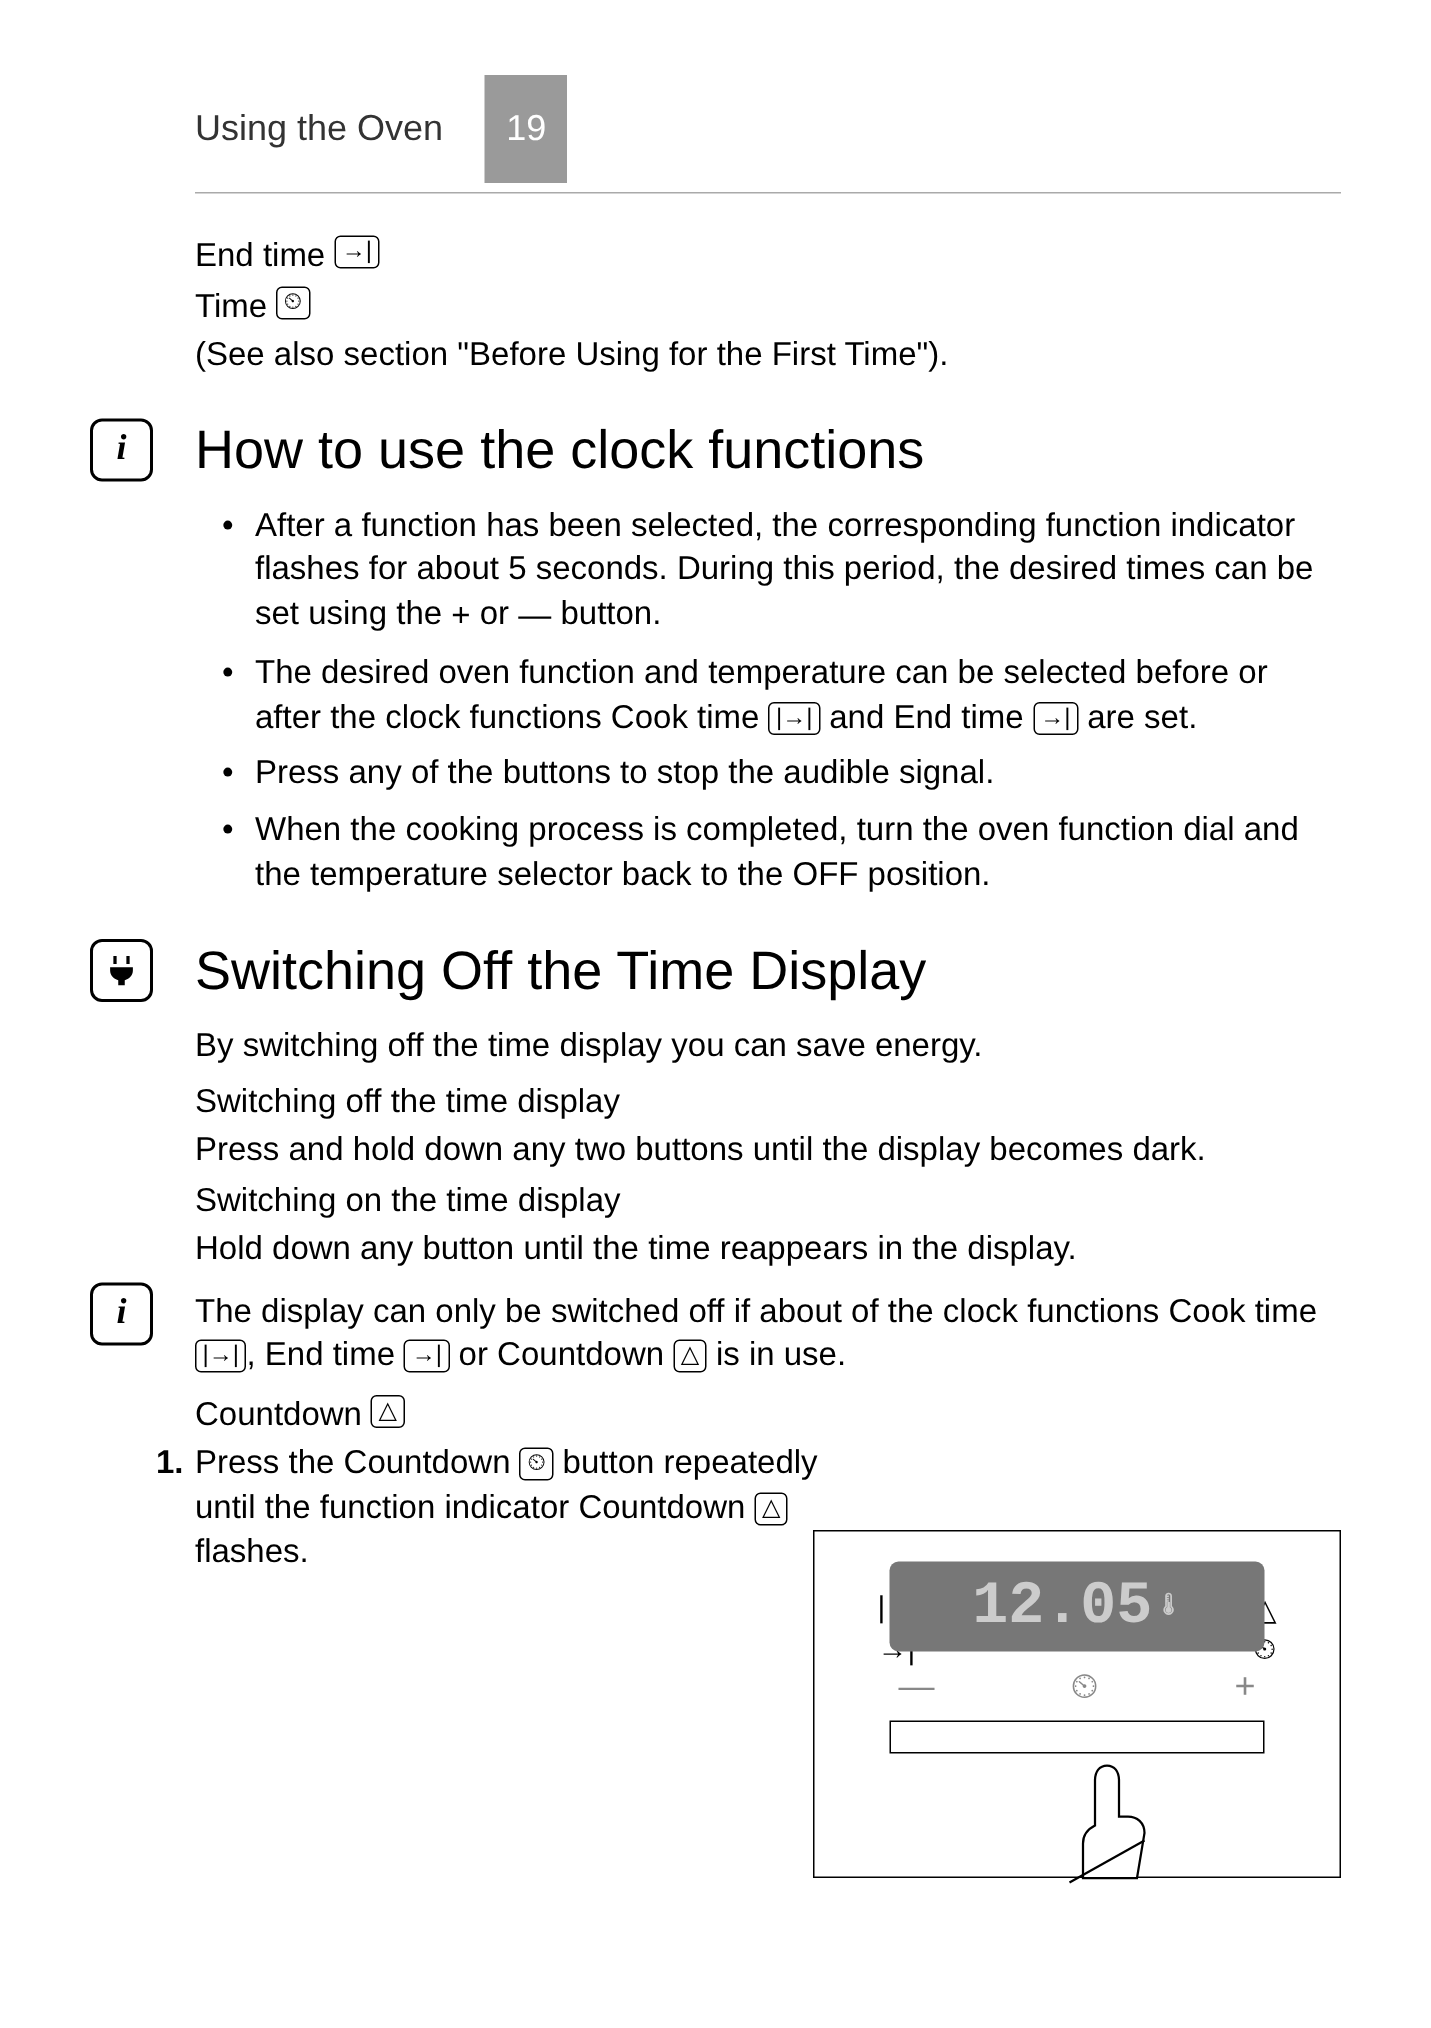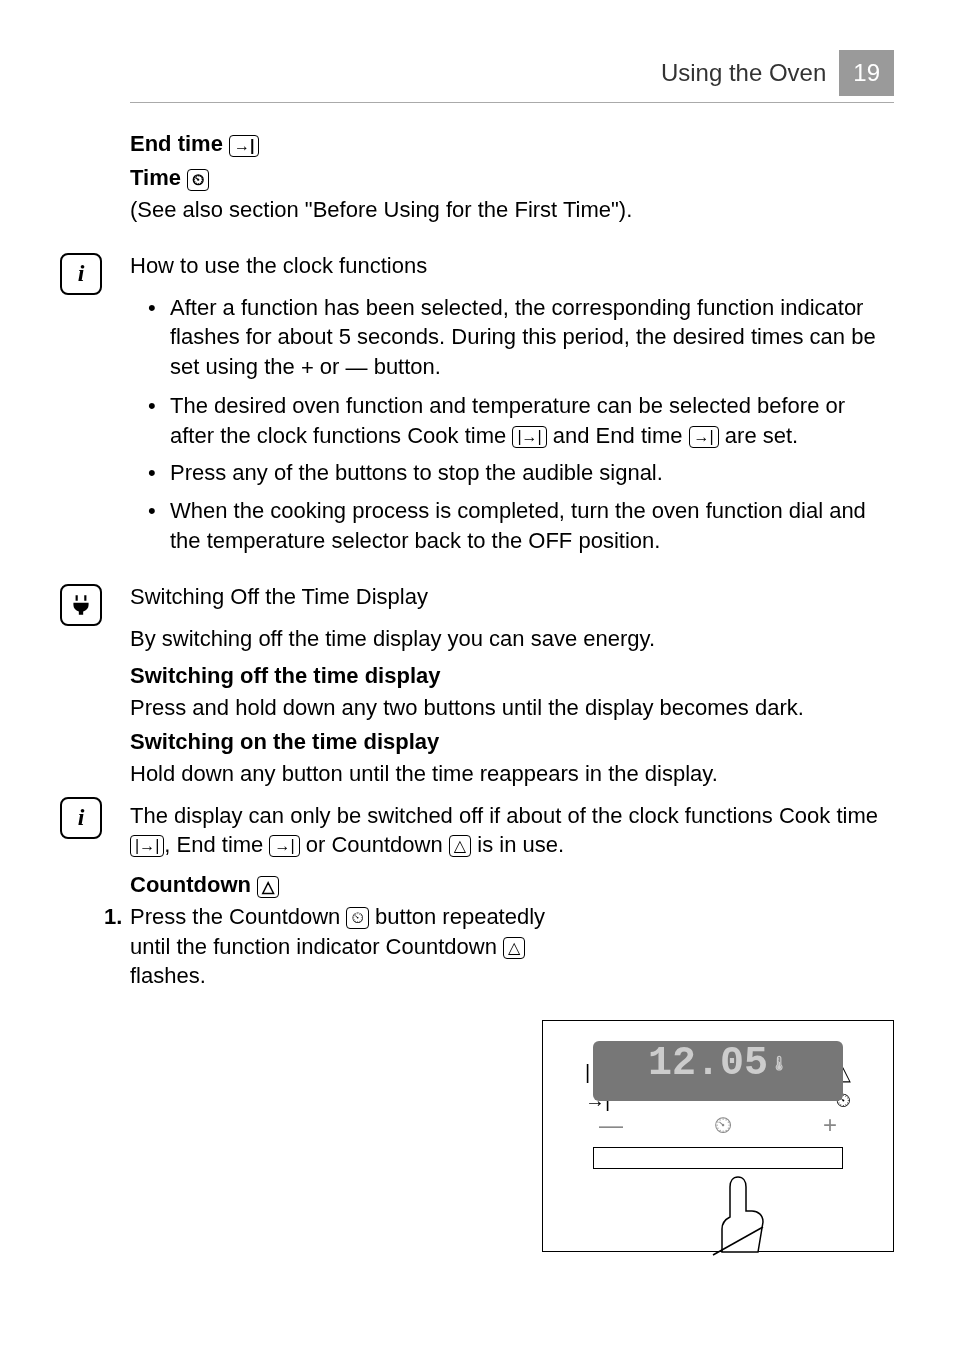--- a/index.html
+++ b/index.html
@@ -4,7 +4,7 @@
 <style>
 html,body{margin:0;padding:0;background:#fff;font-family:Arial,Helvetica,sans-serif;color:#000}
 .page{width:954px;height:1352px;position:relative;box-sizing:border-box;padding:50px 60px 50px 130px}
-.header{display:flex;justify-content:flex-end;align-items:stretch;margin-bottom:6px;gap:13px}
+.header{display:flex;justify-content:flex-start;align-items:stretch;margin-bottom:6px;gap:28px}
 .header-title{font-size:24px;color:#333;align-self:center}
 .header-badge{background:#9a9a9a;color:#fff;font-size:24px;padding:9px 14px;font-weight:400}
 .hr{border:none;border-top:1px solid #aaa;margin:0 0 28px 0}

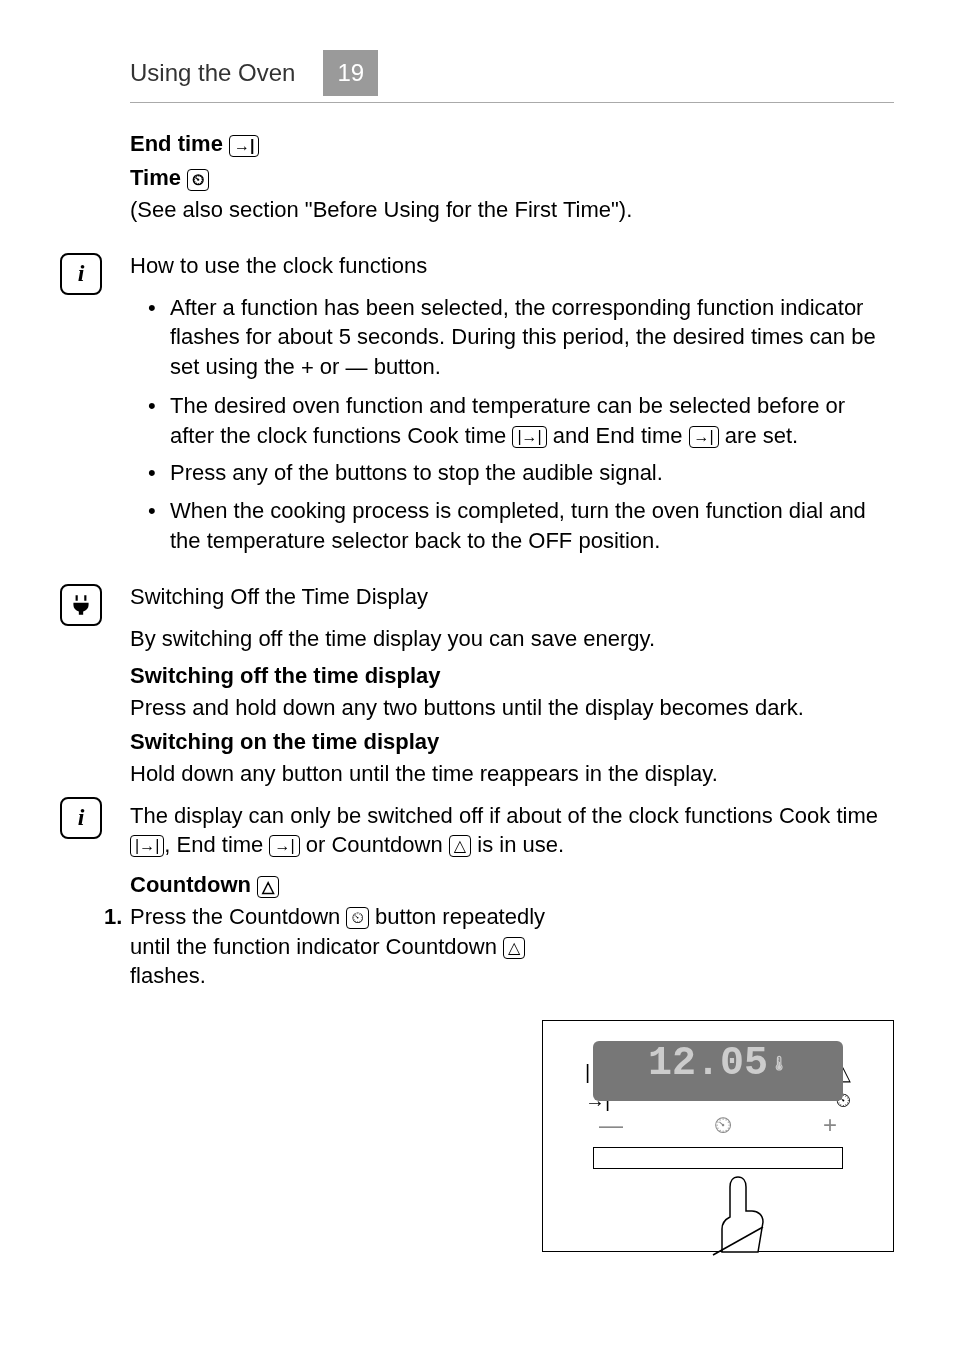--- a/index.html
+++ b/index.html
@@ -6,7 +6,7 @@
 .page{width:954px;height:1352px;position:relative;box-sizing:border-box;padding:50px 60px 50px 130px}
 .header{display:flex;justify-content:flex-start;align-items:stretch;margin-bottom:6px;gap:28px}
 .header-title{font-size:24px;color:#333;align-self:center}
-.header-badge{background:#9a9a9a;color:#fff;font-size:24px;padding:9px 14px;font-weight:400}
+.header-badge{background:#9a9a9a;color:#fff;font-size:24px;padding:22px 14px;font-weight:400}
 .hr{border:none;border-top:1px solid #aaa;margin:0 0 28px 0}
 .content{padding-left:0}
 .h-sub{font-size:22px;font-weight:700;margin:0 0 4px 0;display:flex;align-items:flex-end;gap:6px}

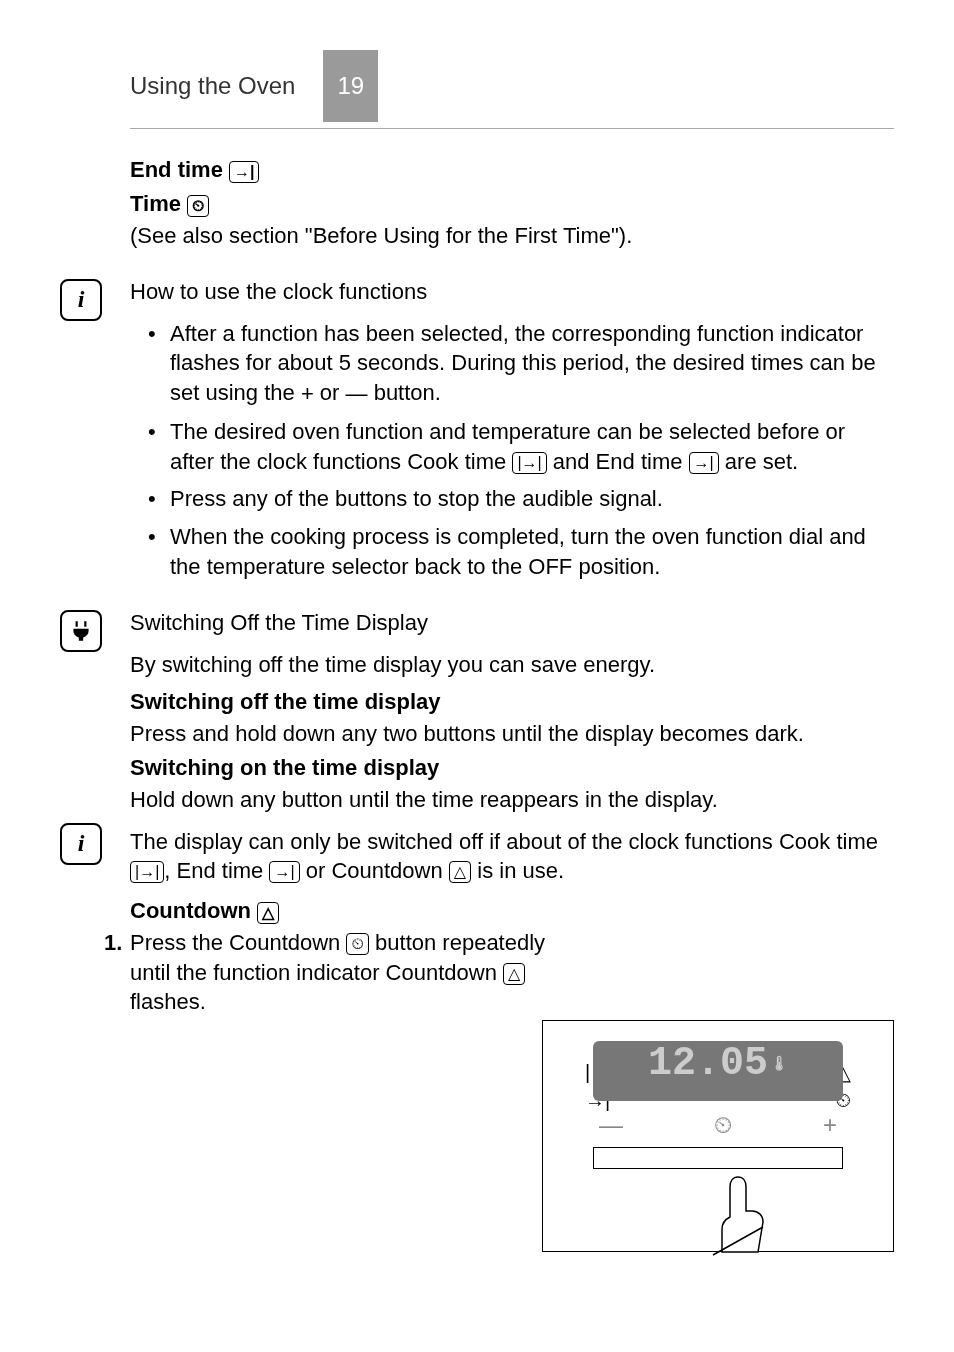--- a/index.html
+++ b/index.html
@@ -9,7 +9,7 @@
 .header-badge{background:#9a9a9a;color:#fff;font-size:24px;padding:22px 14px;font-weight:400}
 .hr{border:none;border-top:1px solid #aaa;margin:0 0 28px 0}
 .content{padding-left:0}
-.h-sub{font-size:22px;font-weight:700;margin:0 0 4px 0;display:flex;align-items:flex-end;gap:6px}
+.h-sub{font-size:22px;font-weight:400;margin:0 0 4px 0;display:flex;align-items:flex-start;gap:6px}
 .body-text{font-size:22px;line-height:1.35;margin:0 0 2px 0}
 .sect-title{font-size:22px;font-weight:400;margin:28px 0 14px 0}
 .bullets{list-style:none;padding:0;margin:12px}

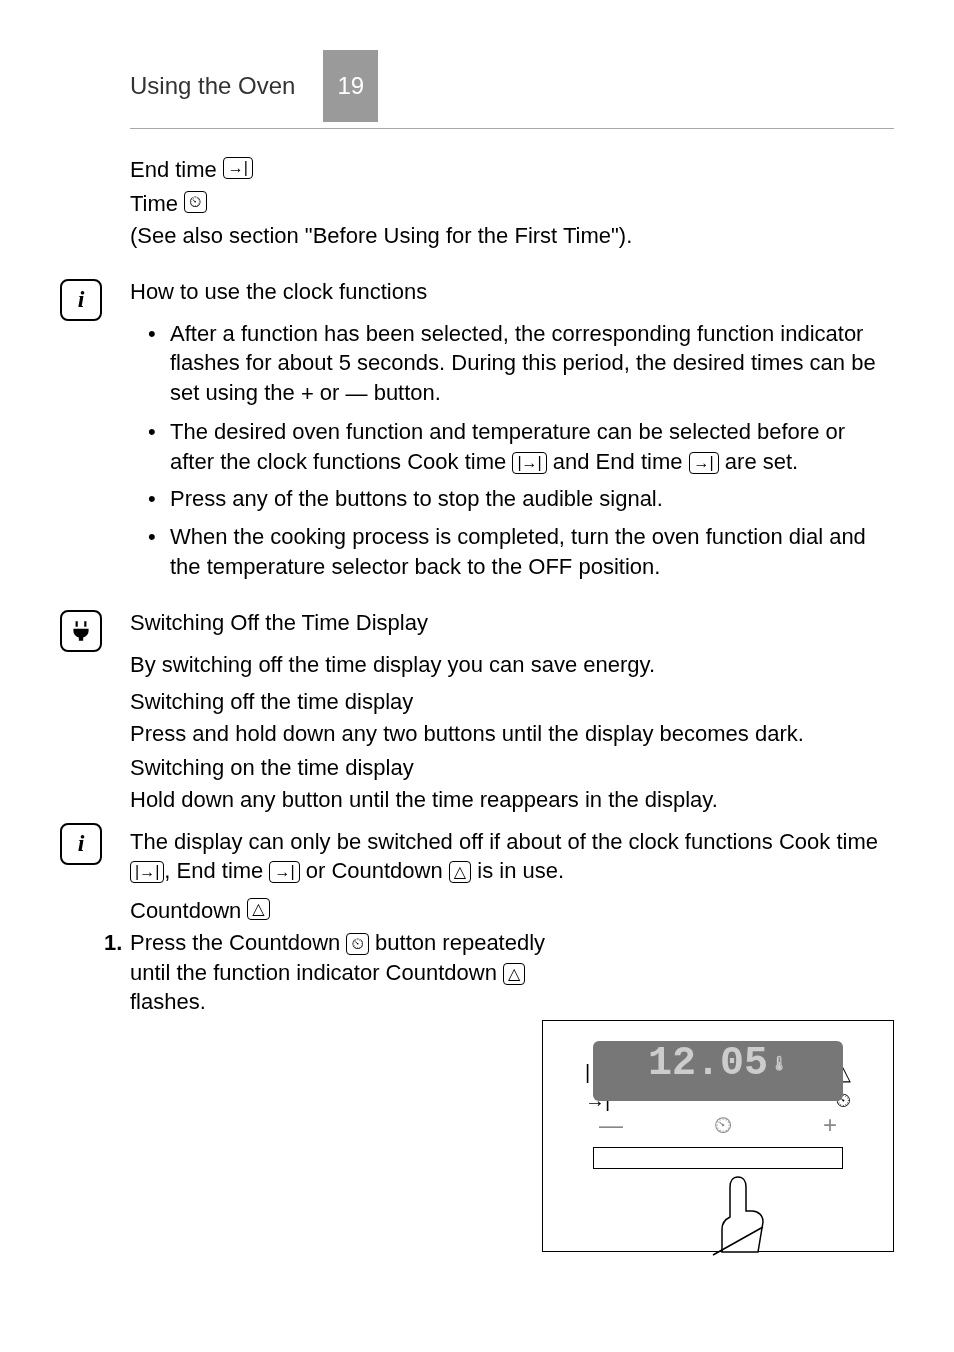--- a/index.html
+++ b/index.html
@@ -11,7 +11,7 @@
 .content{padding-left:0}
 .h-sub{font-size:22px;font-weight:400;margin:0 0 4px 0;display:flex;align-items:flex-start;gap:6px}
 .body-text{font-size:22px;line-height:1.35;margin:0 0 2px 0}
-.sect-title{font-size:22px;font-weight:400;margin:28px 0 14px 0}
+.sect-title{font-size:36px;font-weight:400;margin:28px 0 14px 0}
 .bullets{list-style:none;padding:0;margin:12px}
 .bullets li{font-size:22px;line-height:1.35;margin:0 0 8px 0;padding-left:28px;position:relative}
 .bullets li:before{content:"•";position:absolute;left:6px;top:0;font-size:22px}

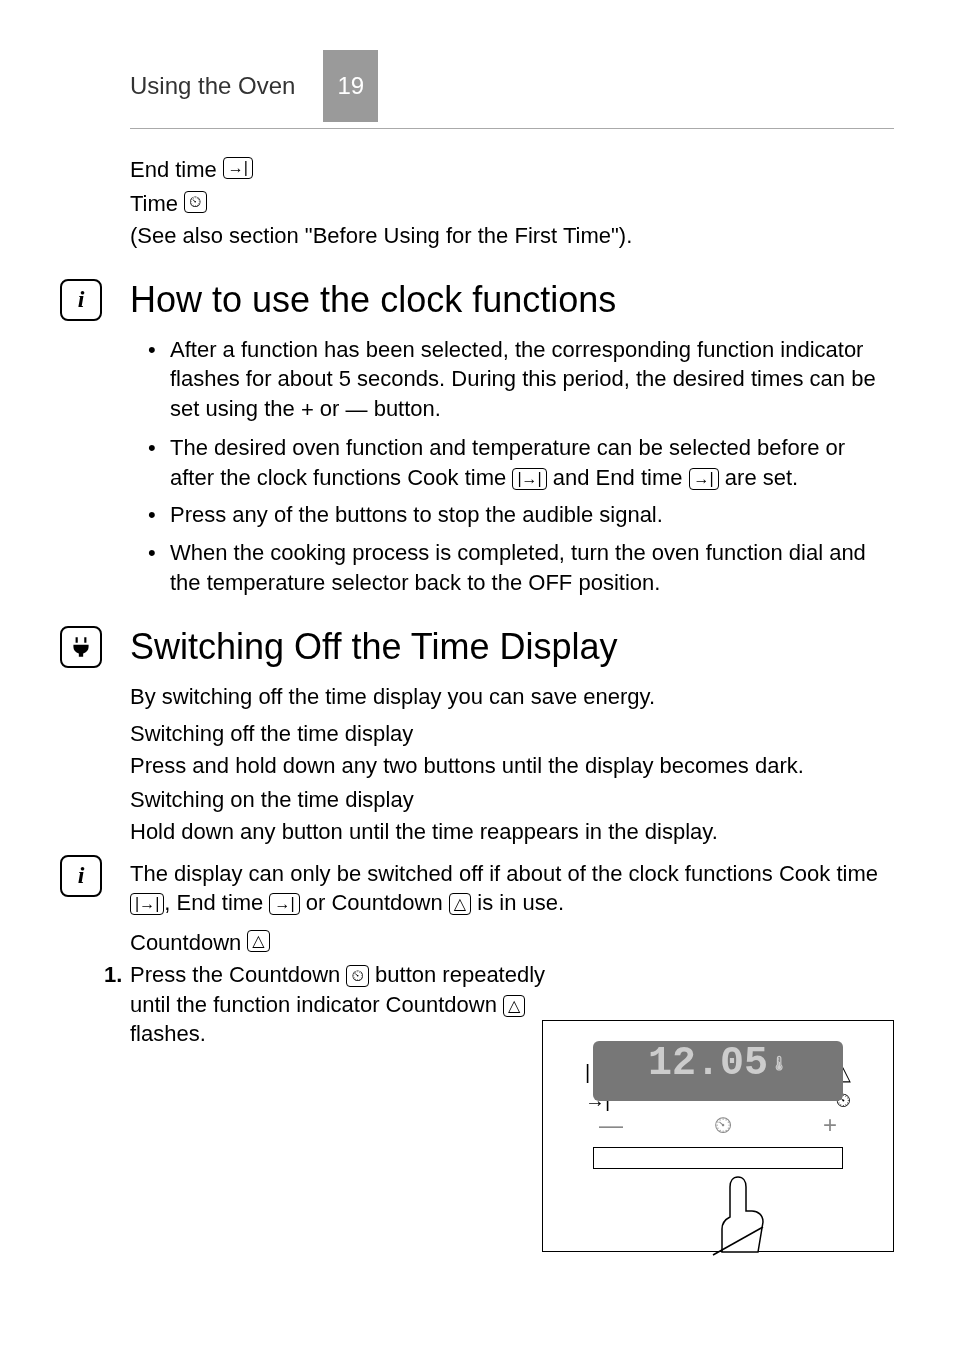--- a/index.html
+++ b/index.html
@@ -26,7 +26,7 @@
 .sect-anchor{position:relative}
 .figure{position:absolute;right:60px;bottom:100px;width:350px;height:230px;border:1.5px solid #000}
 .figure .panel{position:absolute;top:20px;left:20px;right:20px}
-.figure .lcd{background:#777;color:#ccc;border-radius:6px;height:60px;margin:0 30px;display:flex;align-items:flex-start;justify-content:center;font-family:'Courier New',monospace;font-size:40px;font-weight:700;position:relative}
+.figure .lcd{background:#777;color:#ccc;border-radius:6px;height:60px;margin:0 30px;display:flex;align-items:center;justify-content:center;font-family:'Courier New',monospace;font-size:40px;font-weight:700;position:relative}
 .figure .side-icon{position:absolute;font-size:20px;color:#000}
 .figure .si-tl{top:20px;left:22px}
 .figure .si-bl{top:48px;left:22px}

